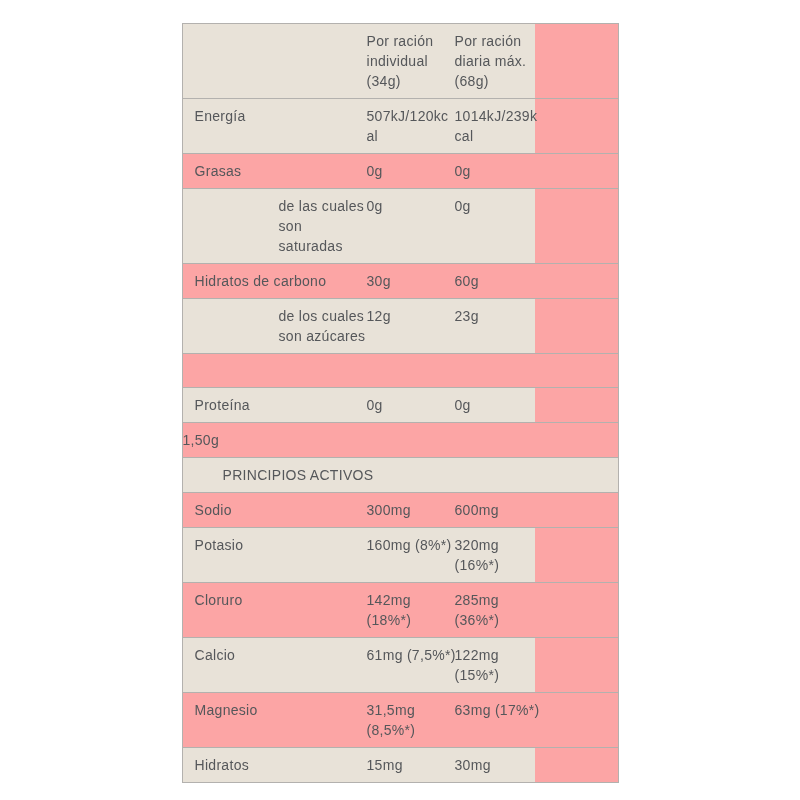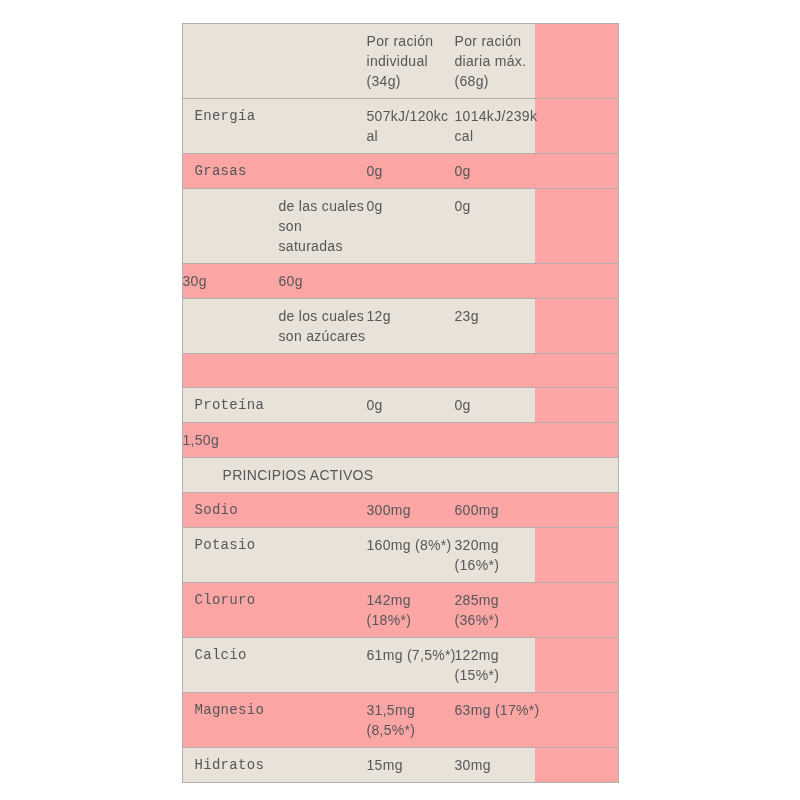--- a/index.html
+++ b/index.html
@@ -40,7 +40,7 @@
     overflow:visible;
   }
   .cell.c1{ padding-left:12px; }
-  .cell.span2{ grid-column:span 2;font-family:Liberation Mono, monospace; }
+  .cell.span2{ grid-column:span 2; }
   .cell.span-all{ grid-column:1 / -1;padding-left:40px; }
   .cell.shaded{ background:var(--shaded); }
 </style>

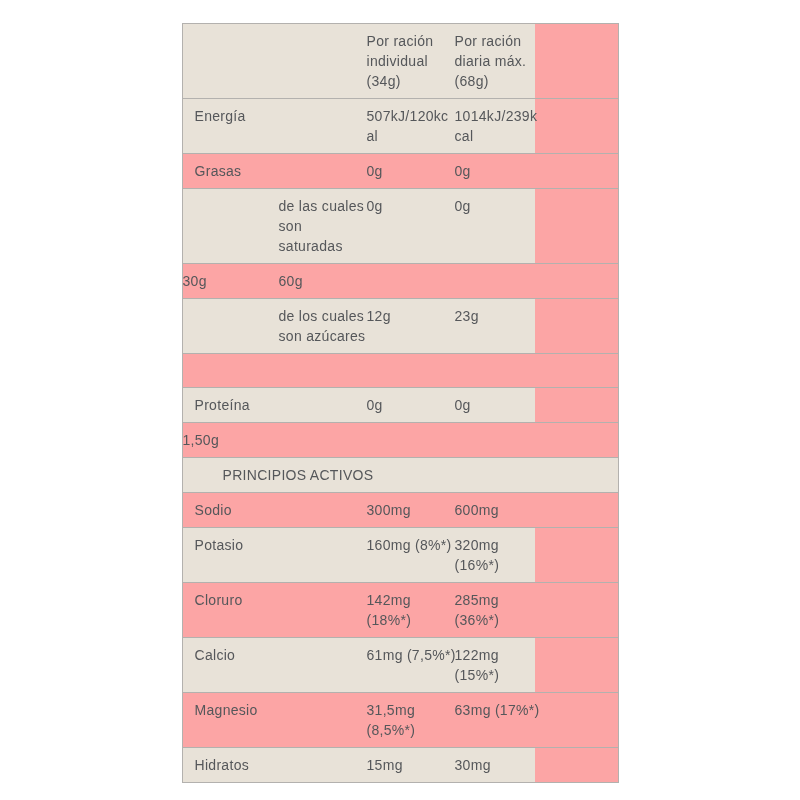--- a/index.html
+++ b/index.html
@@ -84,6 +84,7 @@
           <div class="cell "></div>
         </div>
         <div class="row">
+          <div class="cell c1 span2">Hidratos de carbono</div>
           <div class="cell ">30g</div>
           <div class="cell ">60g</div>
           <div class="cell "></div>

